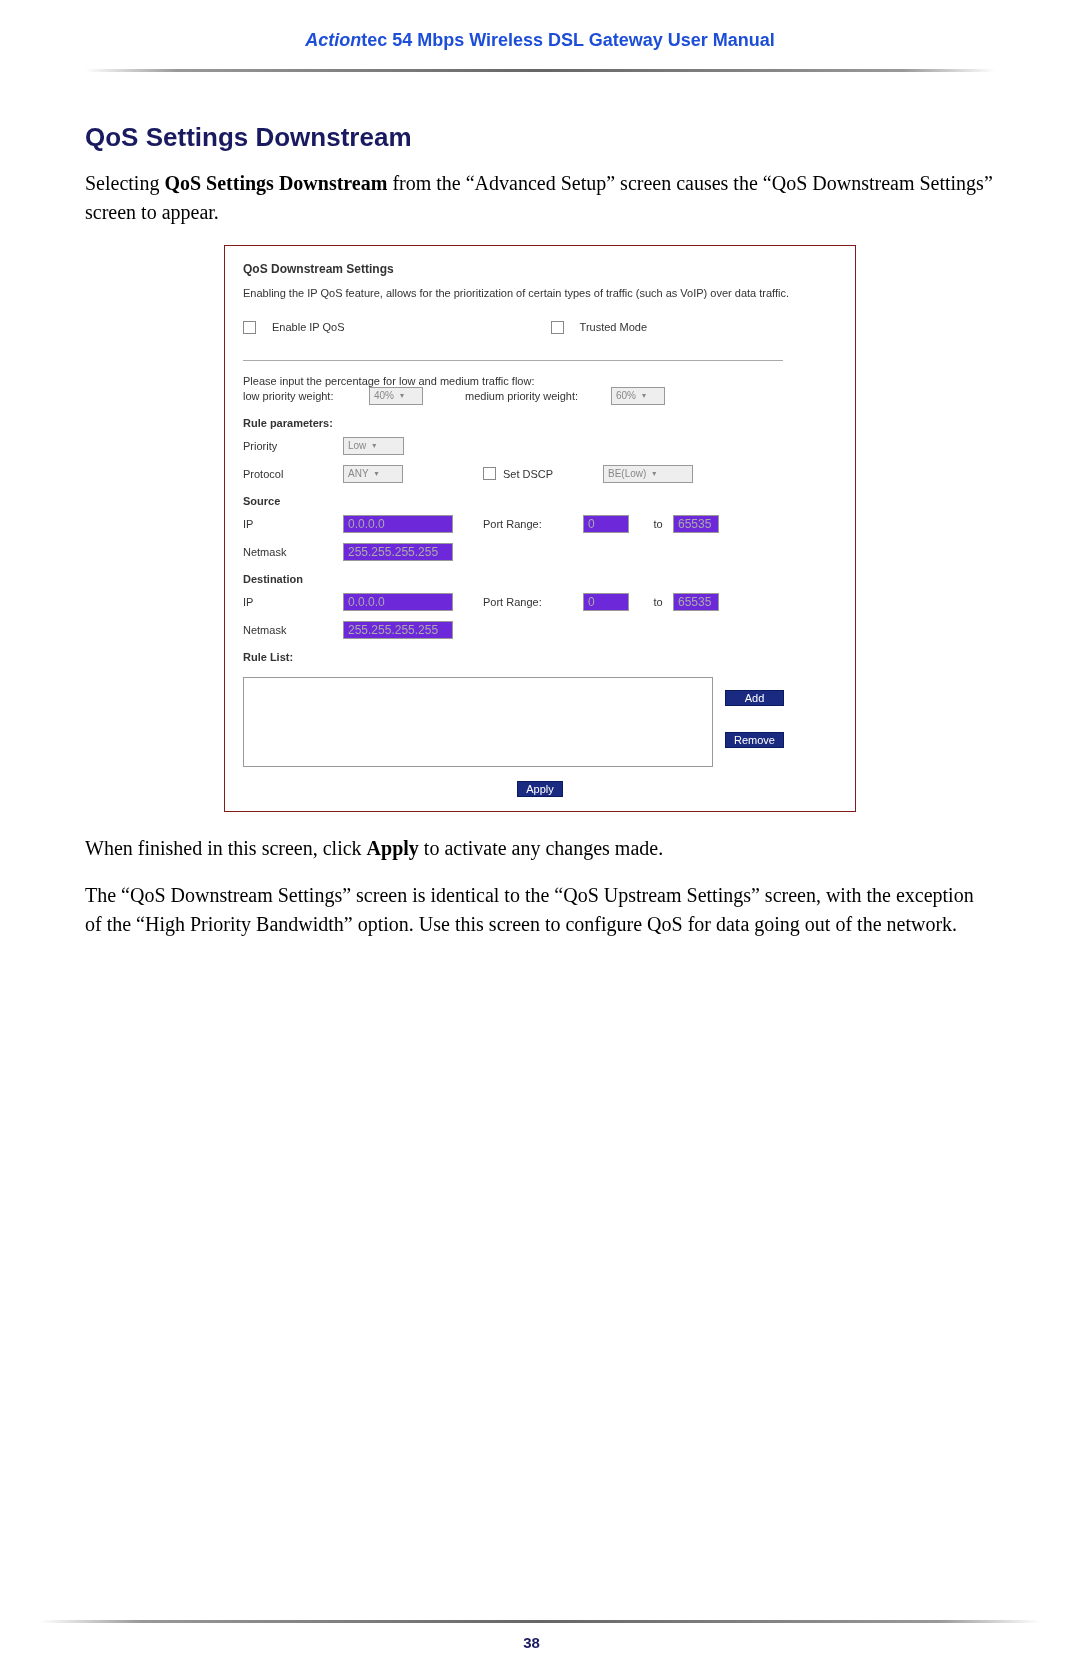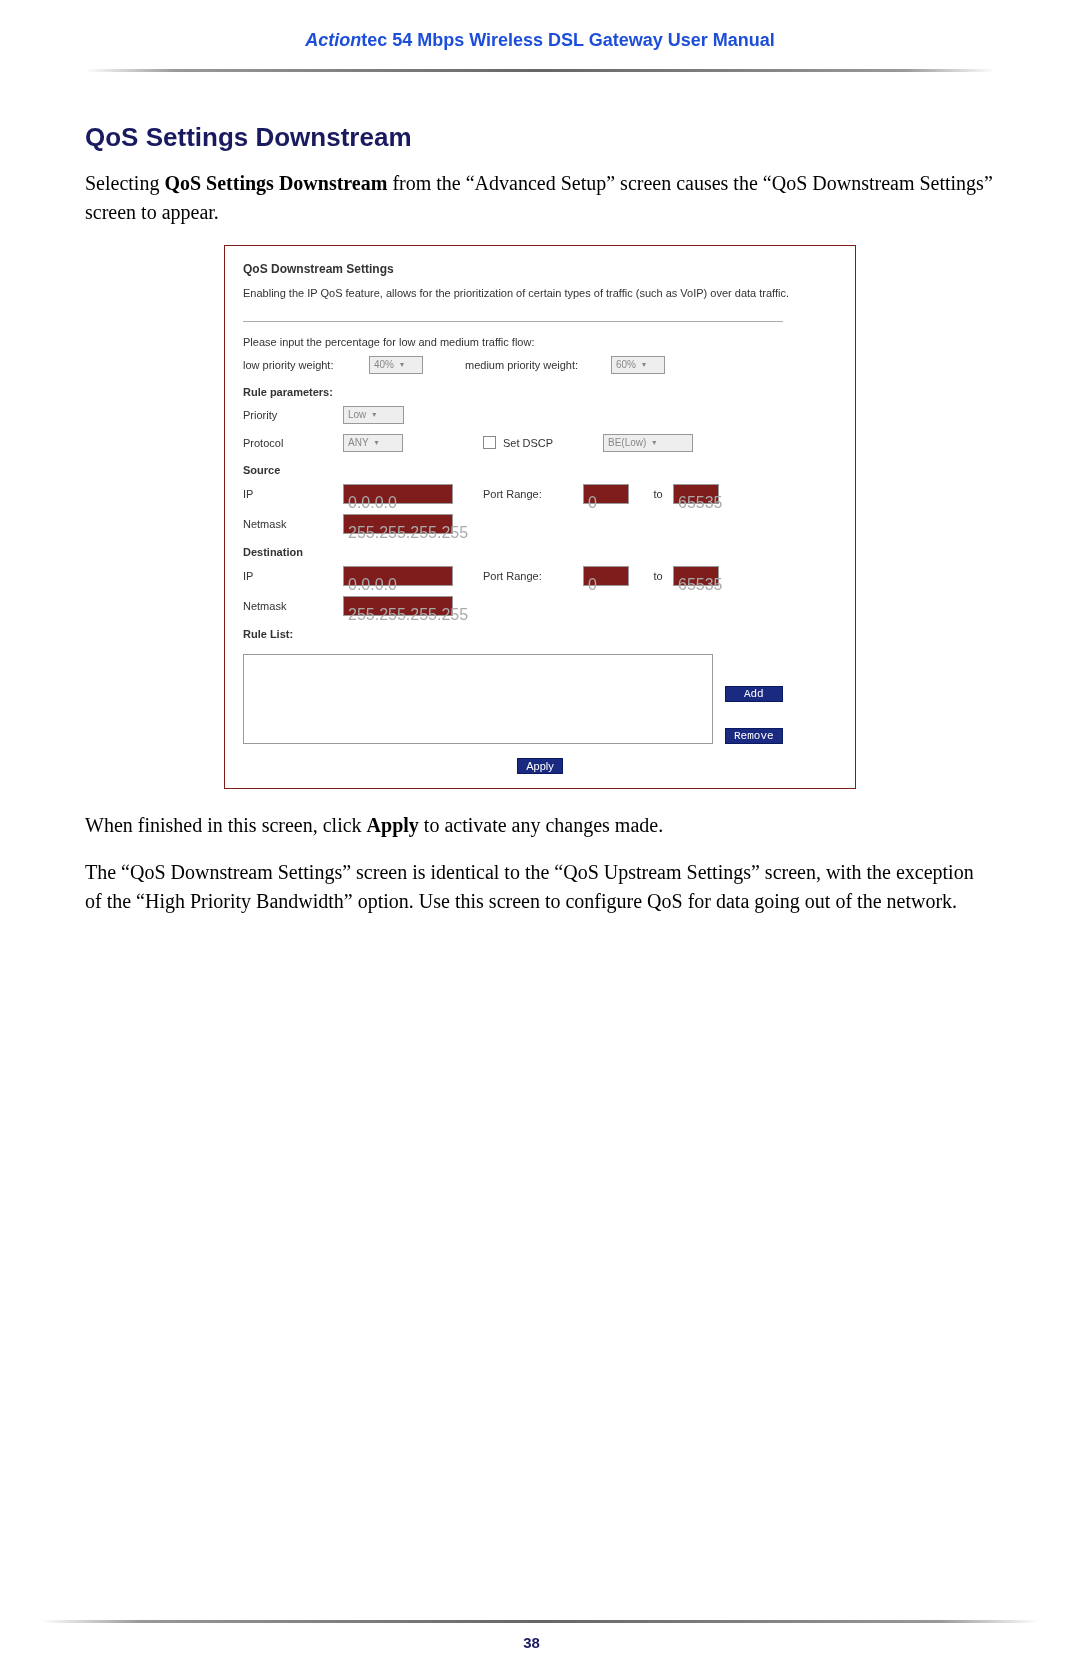--- a/index.html
+++ b/index.html
@@ -182,6 +182,12 @@
     <div class="ss-title">QoS Downstream Settings</div>
     <div class="ss-desc">Enabling the IP QoS feature, allows for the prioritization of certain types of traffic (such as VoIP) over data traffic.</div>
 
+    <div class="ss-row topchecks">
+      <span class="ss-checkbox"></span>
+      <span class="ss-check-label">Enable IP QoS</span>
+      <span class="ss-checkbox"></span>
+      <span>Trusted Mode</span>
+    </div>
 
     <hr class="ss-hr">
 

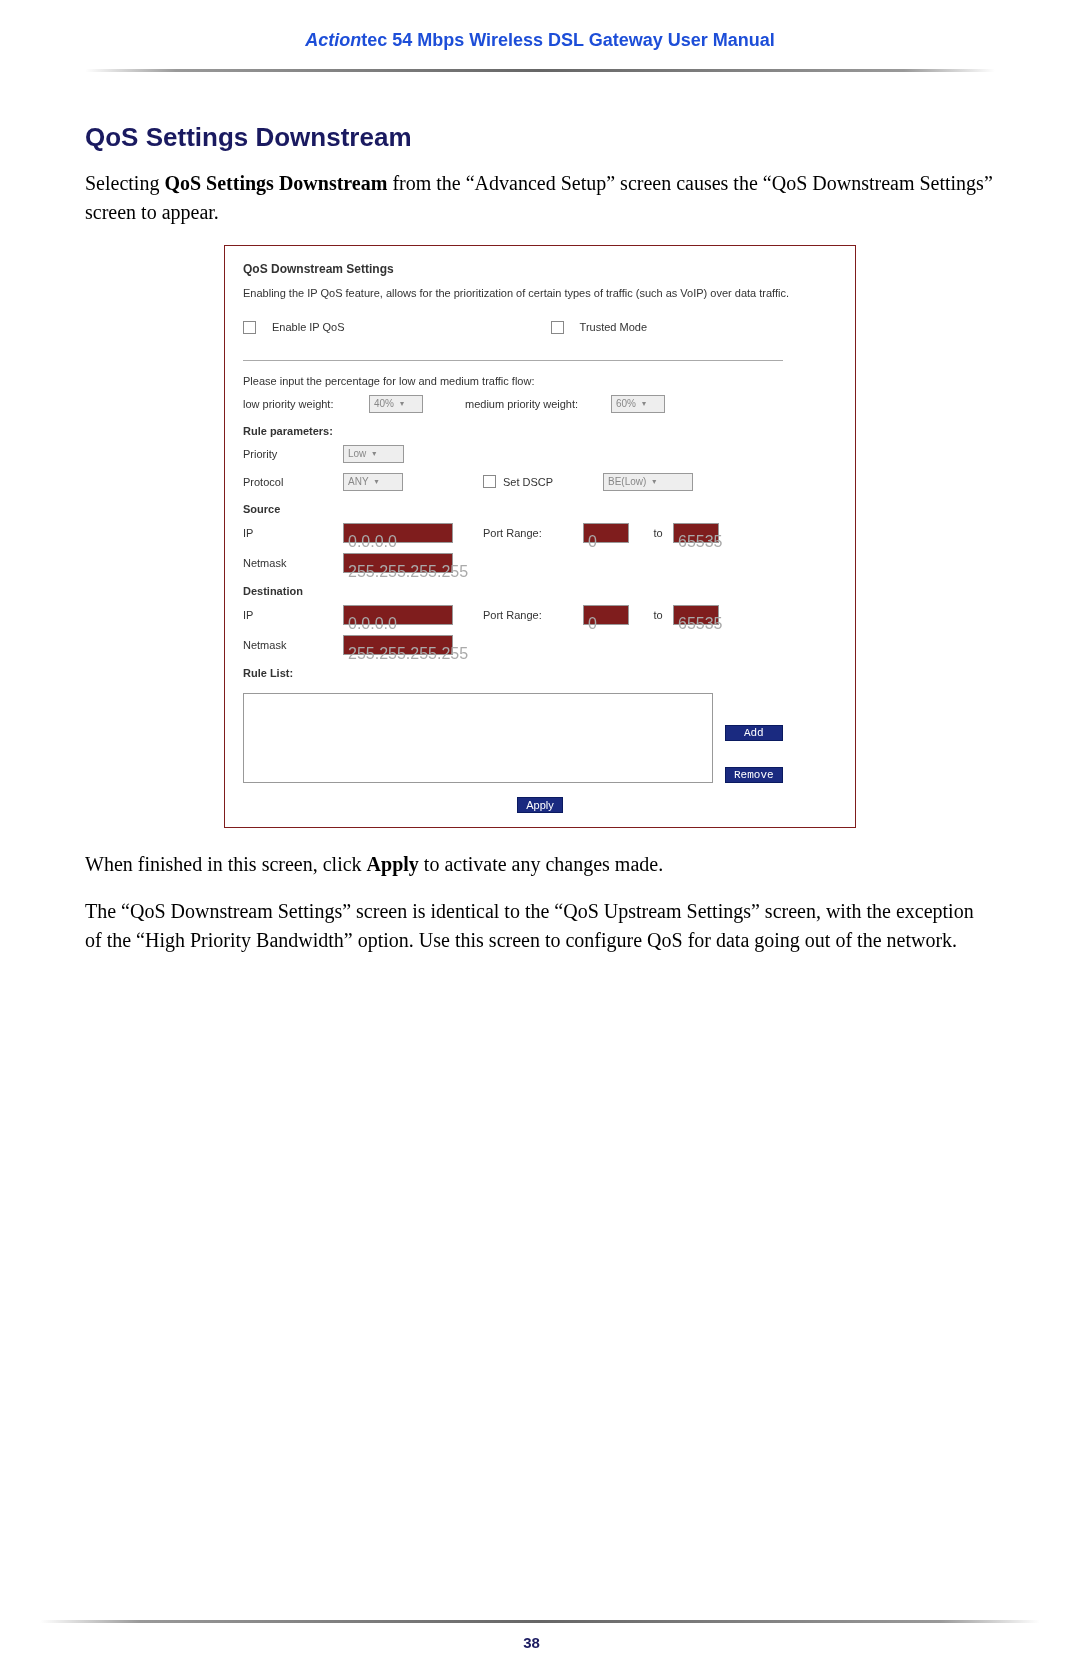--- a/index.html
+++ b/index.html
@@ -95,7 +95,7 @@
     margin: 0 0 14px 0;
     width: 540px;
   }
-  .ss-label-row { margin-bottom: 8px; }
+  .ss-label-row { }
   .ss-select {
     border: 1px solid #999;
     background: #eee;

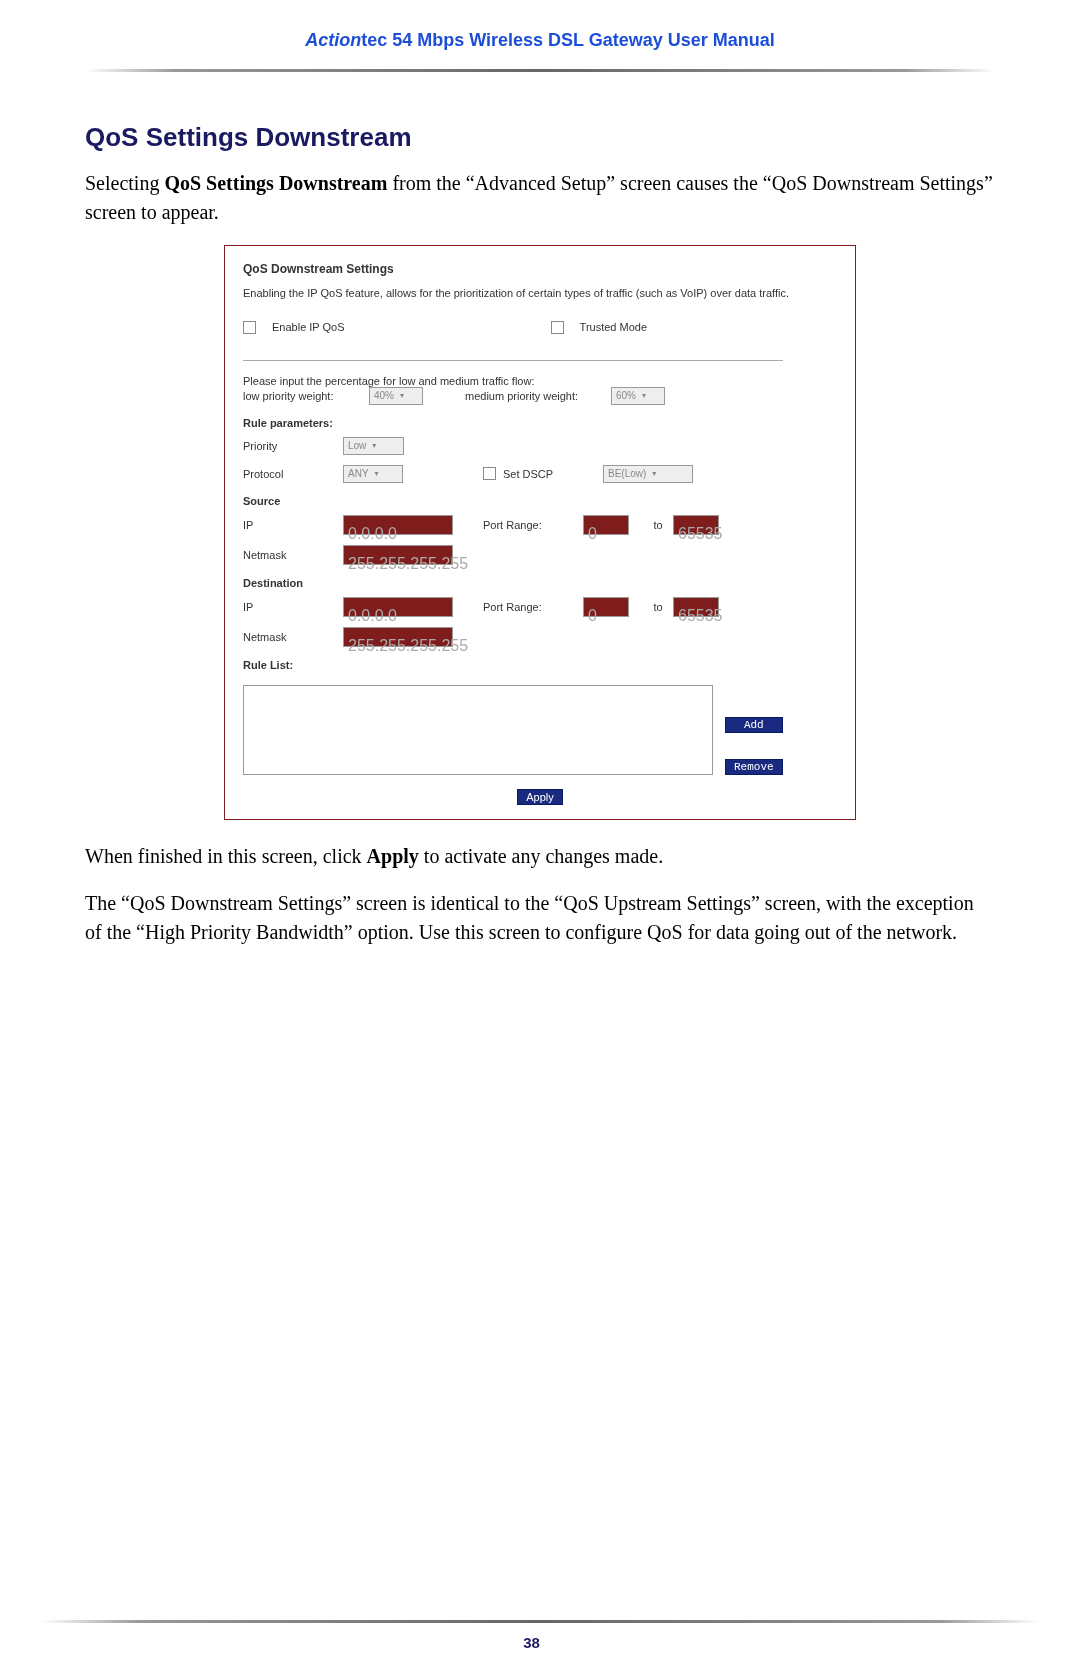--- a/index.html
+++ b/index.html
@@ -112,11 +112,11 @@
   }
   .ss-input {
     border: 1px solid #999;
-    background: #7f1d1d;
+    background: #6d28d9;
     height: 18px;
-    font-size: 16px;
+    font-size: 12px;
     color: #aaa;
-    padding: 9px 4px;
+    padding: 1px 4px;
     display:inline-block;
   }
   .ss-subhead { font-weight: bold; margin: 12px 0 8px 0; }

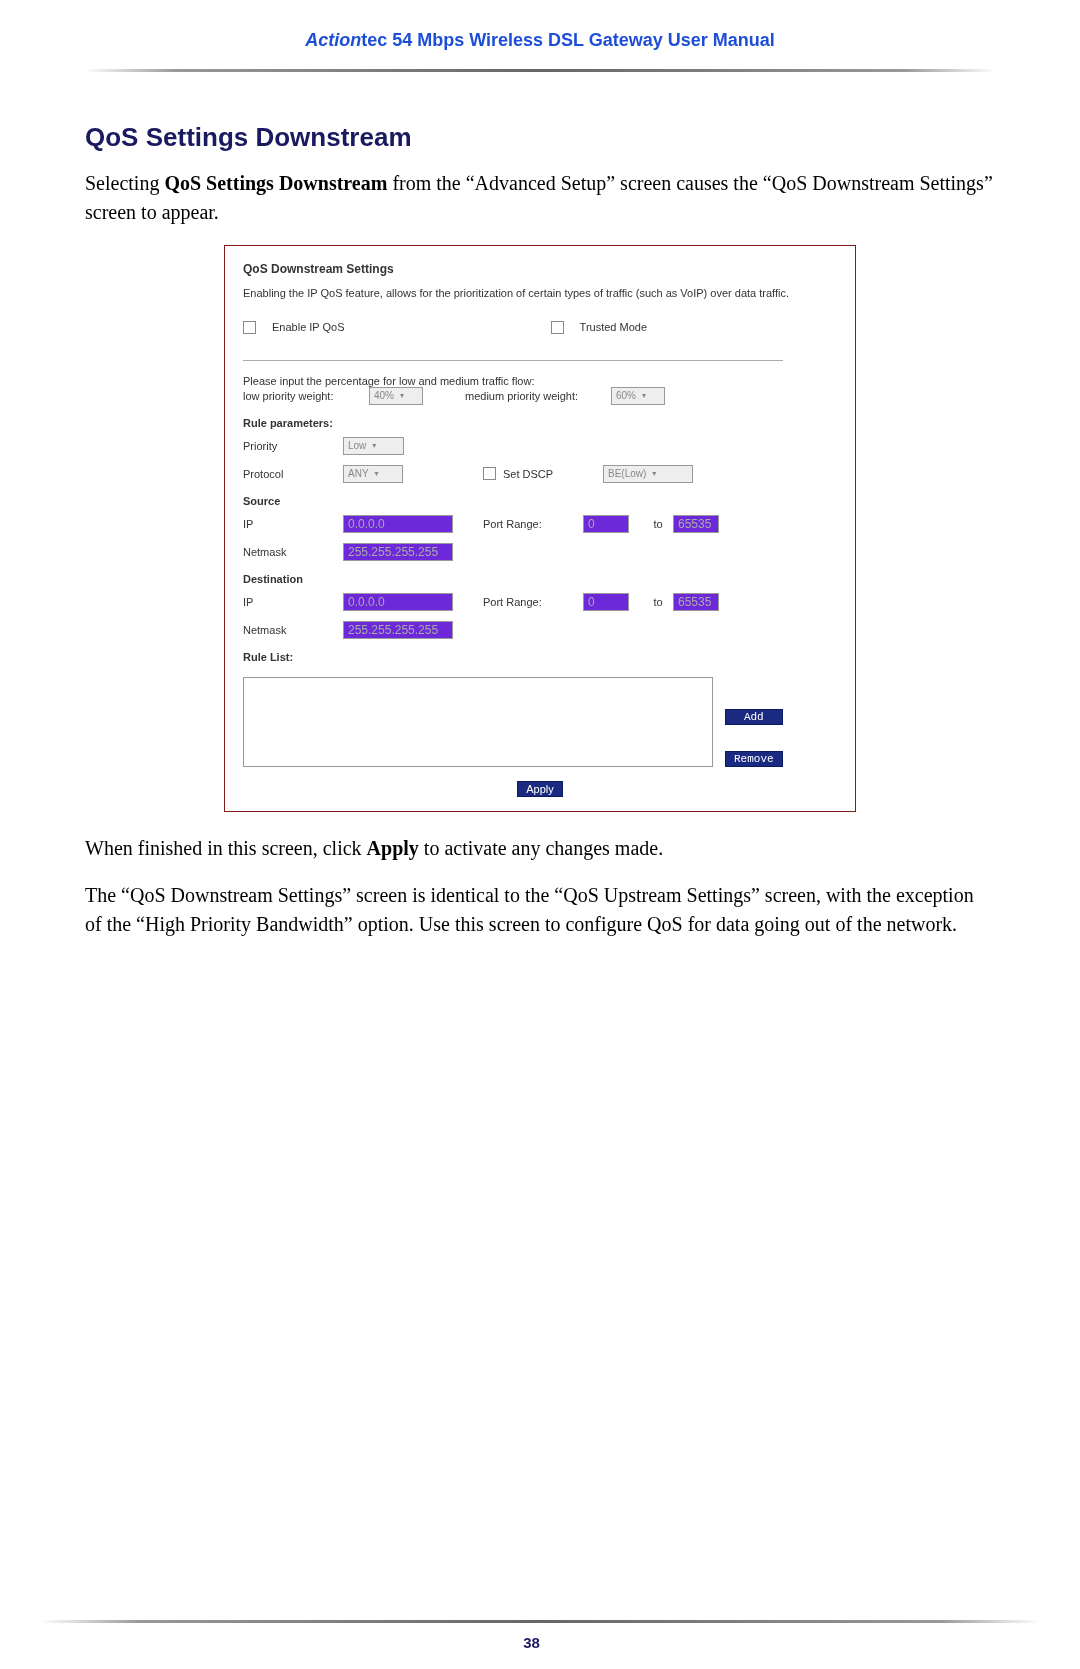--- a/index.html
+++ b/index.html
@@ -140,7 +140,7 @@
     text-align:center;
   }
   .ss-btn-col { display:flex; flex-direction:column; gap:26px; margin-left:12px; }
-  .ss-list-wrap { display:flex; align-items:flex-end;font-family:Liberation Mono, monospace; }
+  .ss-list-wrap { display:flex; align-items:center; }
   .ss-apply-row { text-align:center; margin-top:14px; }
   .footer-rule {
     height: 3px;

